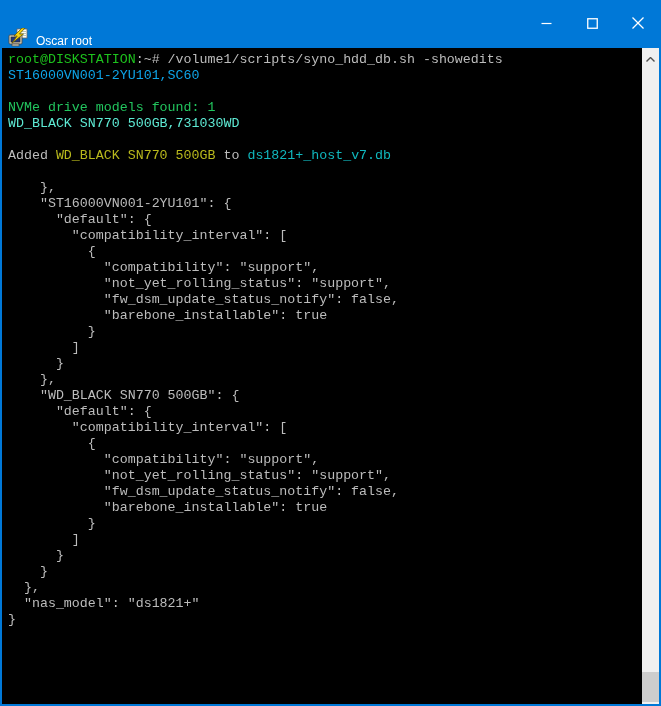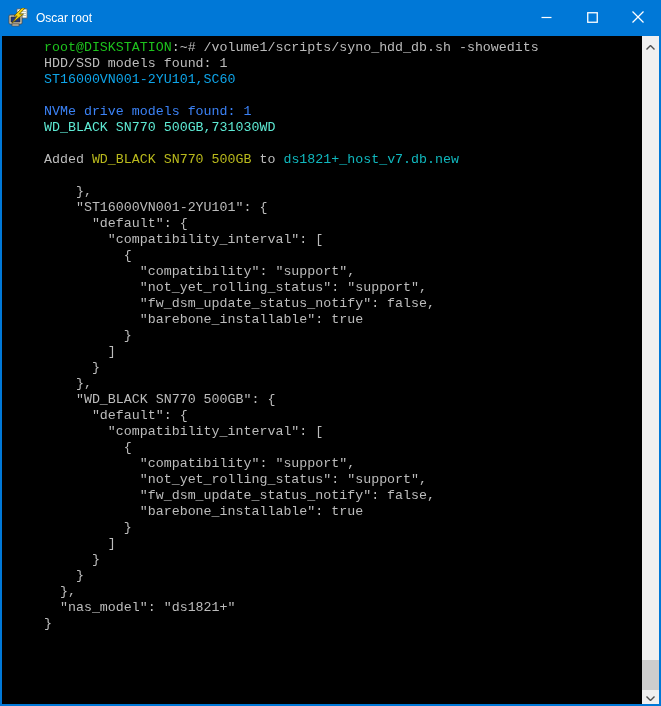--- a/index.html
+++ b/index.html
@@ -19,11 +19,11 @@
   }
 
   .titlebar {
-    height: 36px;
+    height: 48px;
     min-height: 30px;
     background: #0078d7;
     display: flex;
-    align-items: center;
+    align-items: flex-end;
     margin: 0 -2px; 
   }
   .app-icon {

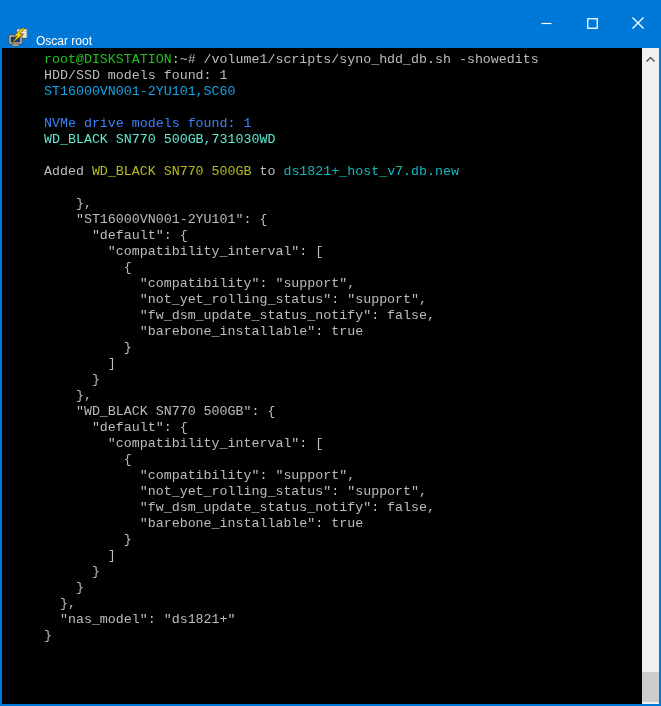--- a/index.html
+++ b/index.html
@@ -63,7 +63,6 @@
   .term-line {
     white-space: pre;
     height: 16px;
-    margin-left: 36px;
   }
 
   .scrollbar {

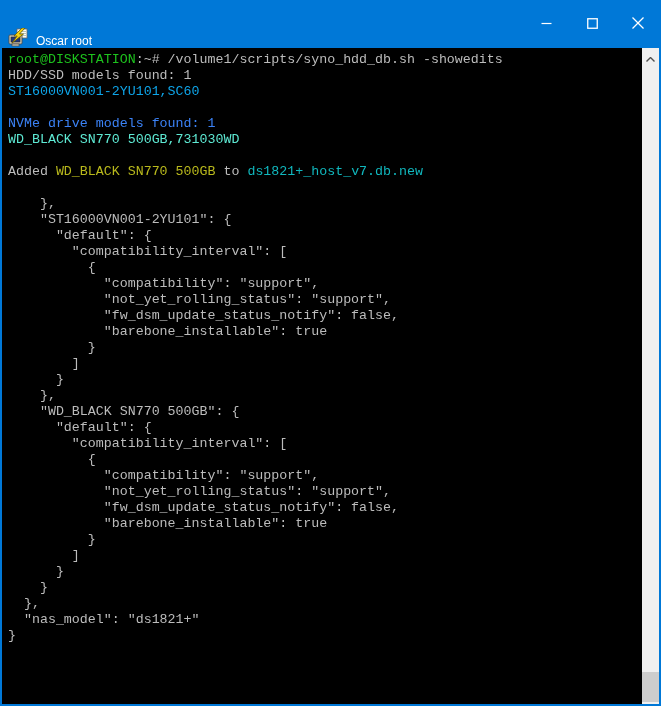--- a/index.html
+++ b/index.html
@@ -138,7 +138,6 @@
   <div class="win-body">
     <div class="terminal" id="terminal">
         <div class="term-line"><span style="color: rgb(29, 194, 29);">root@DISKSTATION</span><span style="color: rgb(188, 188, 188);">:~# /volume1/scripts/syno_hdd_db.sh -showedits</span></div>
-        <div class="term-line"><span style="color: rgb(188, 188, 188);">HDD/SSD models found: 1</span></div>
         <div class="term-line"><span style="color: #0ea5e9;">ST16000VN001-2YU101,SC60</span></div>
         <div class="term-line"><span style="color: rgb(188, 188, 188);"></span></div>
         <div class="term-line"><span style="color: #3b82f6;">NVMe drive models found: 1</span></div>

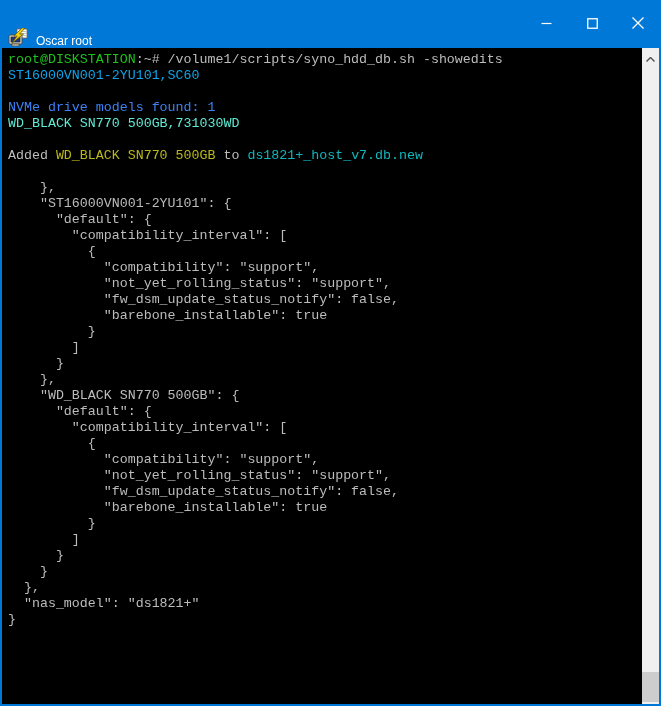--- a/index.html
+++ b/index.html
@@ -140,7 +140,7 @@
         <div class="term-line"><span style="color: rgb(29, 194, 29);">root@DISKSTATION</span><span style="color: rgb(188, 188, 188);">:~# /volume1/scripts/syno_hdd_db.sh -showedits</span></div>
         <div class="term-line"><span style="color: #0ea5e9;">ST16000VN001-2YU101,SC60</span></div>
         <div class="term-line"><span style="color: rgb(188, 188, 188);"></span></div>
-        <div class="term-line"><span style="color: #3b82f6;">NVMe drive models found: 1</span></div>
+        <div class="term-line"><span style="color: #22c55e;">NVMe drive models found: 1</span></div>
         <div class="term-line"><span style="color: #5eead4;">WD_BLACK SN770 500GB,731030WD</span></div>
         <div class="term-line"><span style="color: rgb(188, 188, 188);"></span></div>
         <div class="term-line"><span style="color: rgb(188, 188, 188);">Added </span><span style="color: rgb(185, 185, 28);">WD_BLACK SN770 500GB</span><span style="color: rgb(188, 188, 188);"> to </span><span style="color: rgb(16, 184, 190);">ds1821+_host_v7.db.new</span></div>

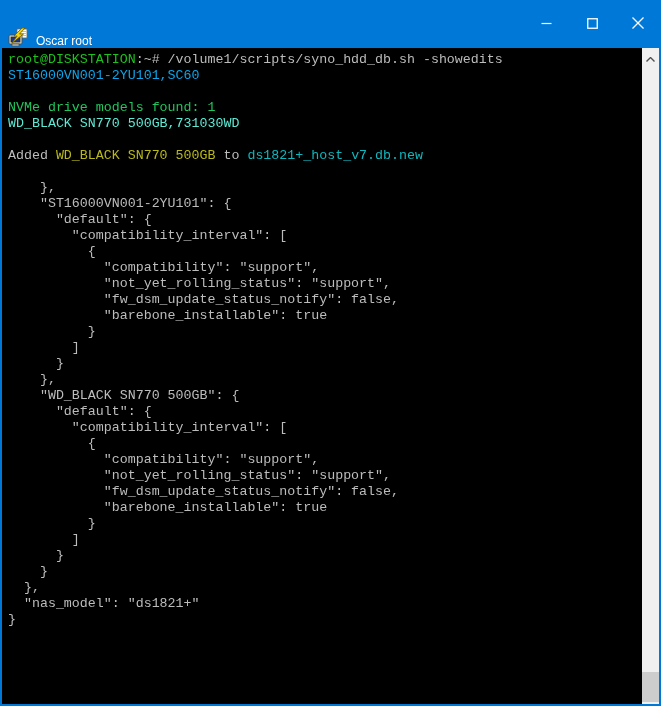--- a/index.html
+++ b/index.html
@@ -143,6 +143,7 @@
         <div class="term-line"><span style="color: #22c55e;">NVMe drive models found: 1</span></div>
         <div class="term-line"><span style="color: #5eead4;">WD_BLACK SN770 500GB,731030WD</span></div>
         <div class="term-line"><span style="color: rgb(188, 188, 188);"></span></div>
+        <div class="term-line"><span style="color: rgb(188, 188, 188);">Added </span><span style="color: rgb(185, 185, 28);">WD_BLACK SN770 500GB</span><span style="color: rgb(188, 188, 188);"> to </span><span style="color: rgb(16, 184, 190);">ds1821+_host_v7.db</span></div>
         <div class="term-line"><span style="color: rgb(188, 188, 188);">Added </span><span style="color: rgb(185, 185, 28);">WD_BLACK SN770 500GB</span><span style="color: rgb(188, 188, 188);"> to </span><span style="color: rgb(16, 184, 190);">ds1821+_host_v7.db.new</span></div>
         <div class="term-line"><span style="color: rgb(188, 188, 188);"></span></div>
         <div class="term-line"><span style="color: rgb(188, 188, 188);">    },</span></div>

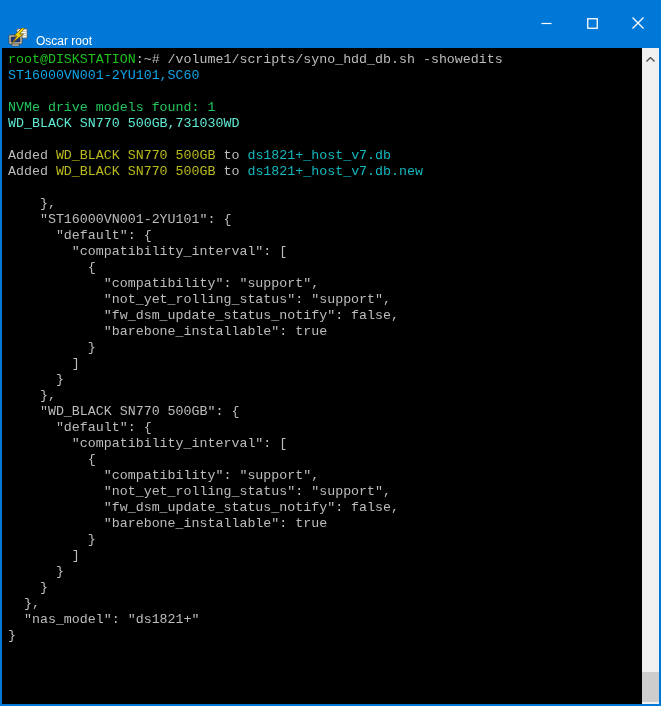--- a/index.html
+++ b/index.html
@@ -144,7 +144,6 @@
         <div class="term-line"><span style="color: #5eead4;">WD_BLACK SN770 500GB,731030WD</span></div>
         <div class="term-line"><span style="color: rgb(188, 188, 188);"></span></div>
         <div class="term-line"><span style="color: rgb(188, 188, 188);">Added </span><span style="color: rgb(185, 185, 28);">WD_BLACK SN770 500GB</span><span style="color: rgb(188, 188, 188);"> to </span><span style="color: rgb(16, 184, 190);">ds1821+_host_v7.db</span></div>
-        <div class="term-line"><span style="color: rgb(188, 188, 188);">Added </span><span style="color: rgb(185, 185, 28);">WD_BLACK SN770 500GB</span><span style="color: rgb(188, 188, 188);"> to </span><span style="color: rgb(16, 184, 190);">ds1821+_host_v7.db.new</span></div>
         <div class="term-line"><span style="color: rgb(188, 188, 188);"></span></div>
         <div class="term-line"><span style="color: rgb(188, 188, 188);">    },</span></div>
         <div class="term-line"><span style="color: rgb(188, 188, 188);">    "ST16000VN001-2YU101": {</span></div>

